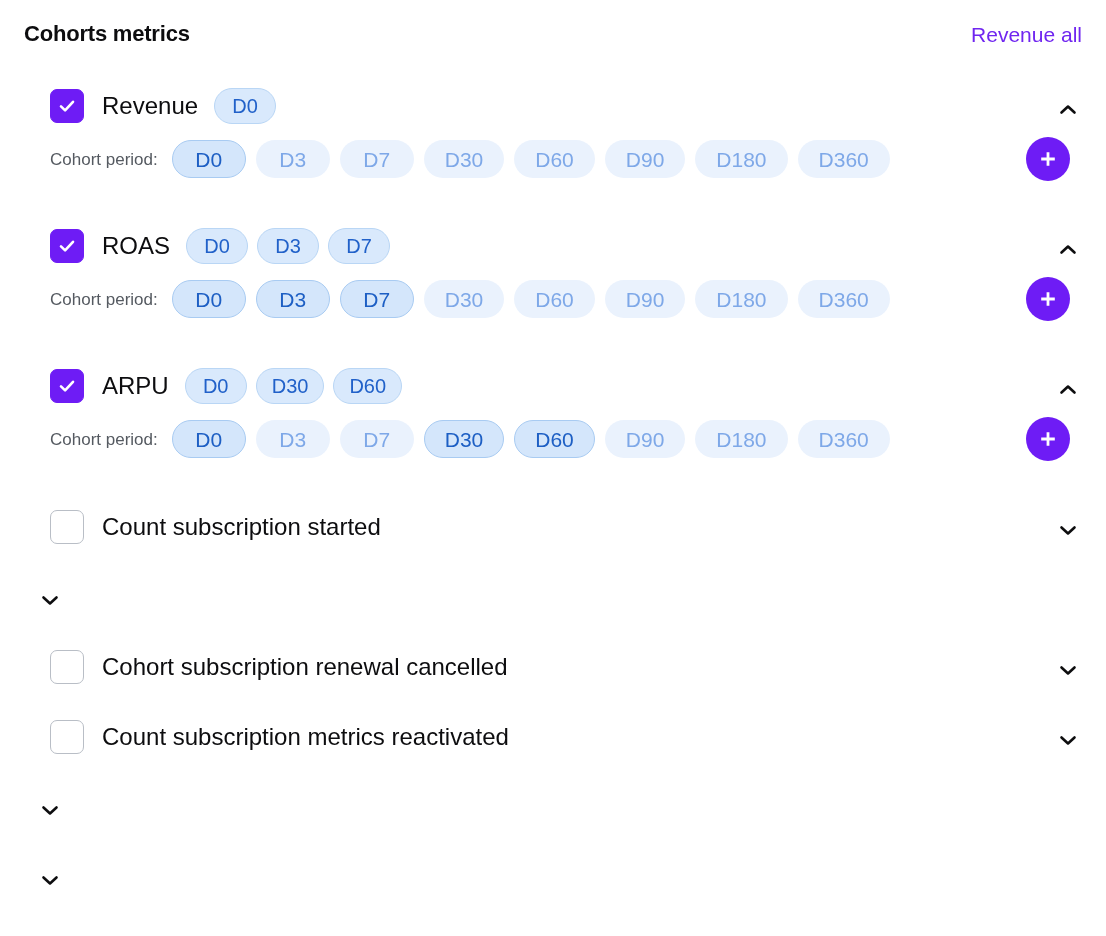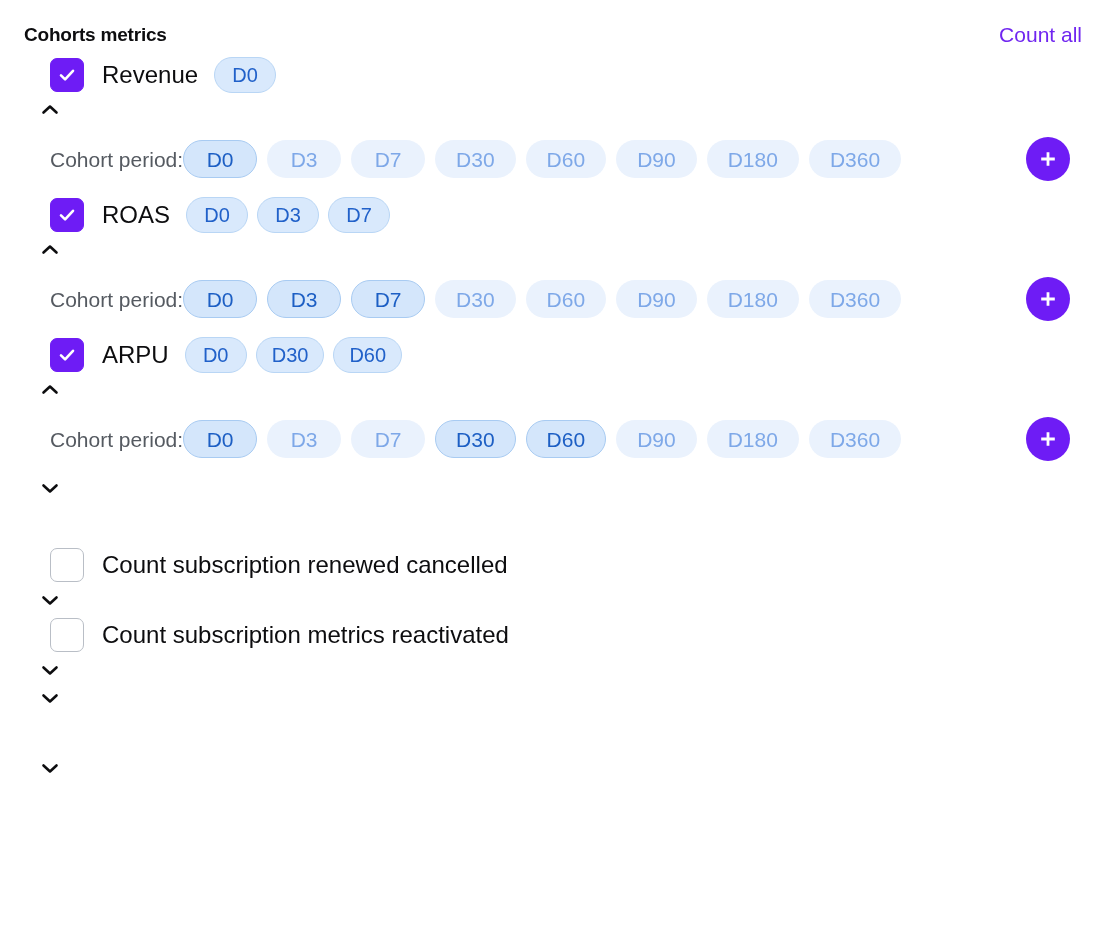--- a/index.html
+++ b/index.html
@@ -43,7 +43,7 @@
     height:54px;
   }
   .panel-title{
-    font-size:19px;
+    font-size:22px;
     font-weight:bold;
     letter-spacing:-0.2px;
     color:var(--text);

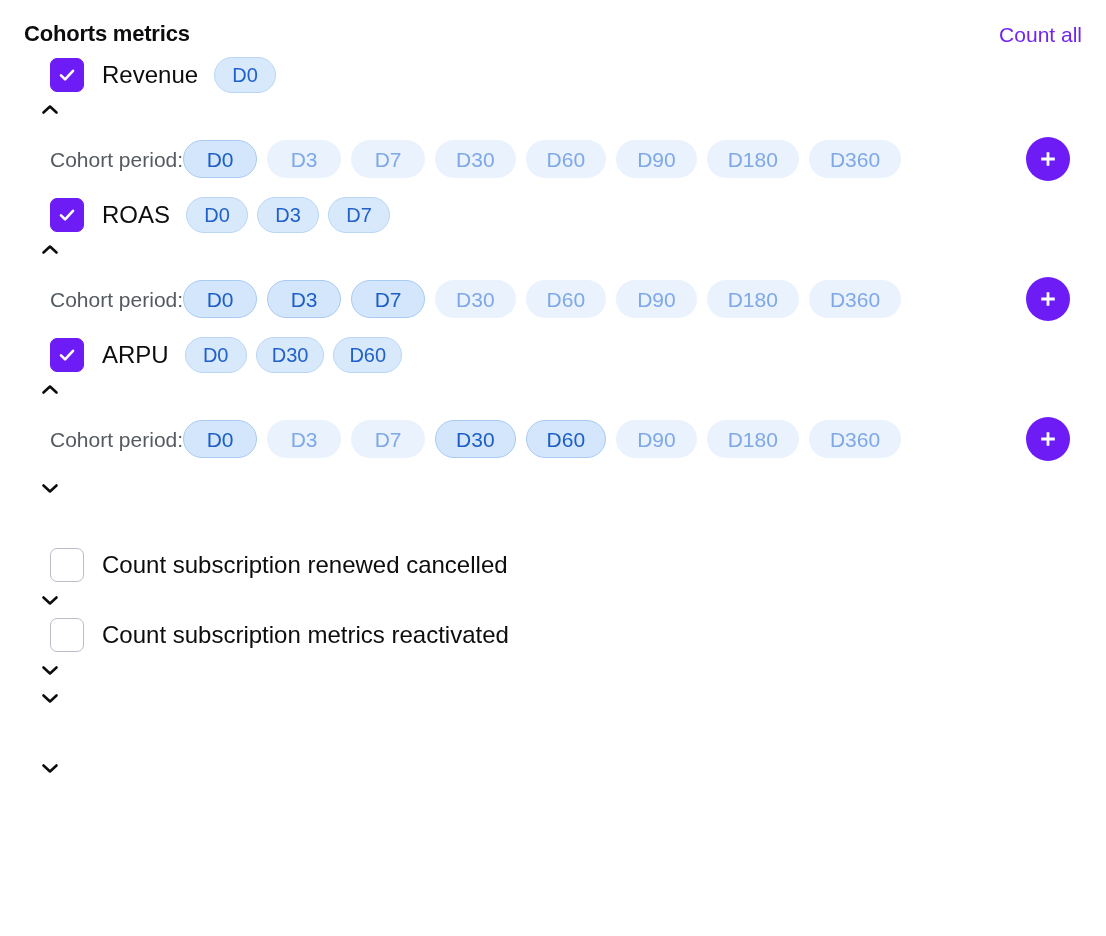--- a/index.html
+++ b/index.html
@@ -206,7 +206,7 @@
 
   <div class="panel-head">
     <div class="panel-title">Cohorts metrics</div>
-    <div class="select-all">Count all</div>
+    <div class="select-all">Revenue all</div>
   </div>
 
   <div class="rows" id="rows">

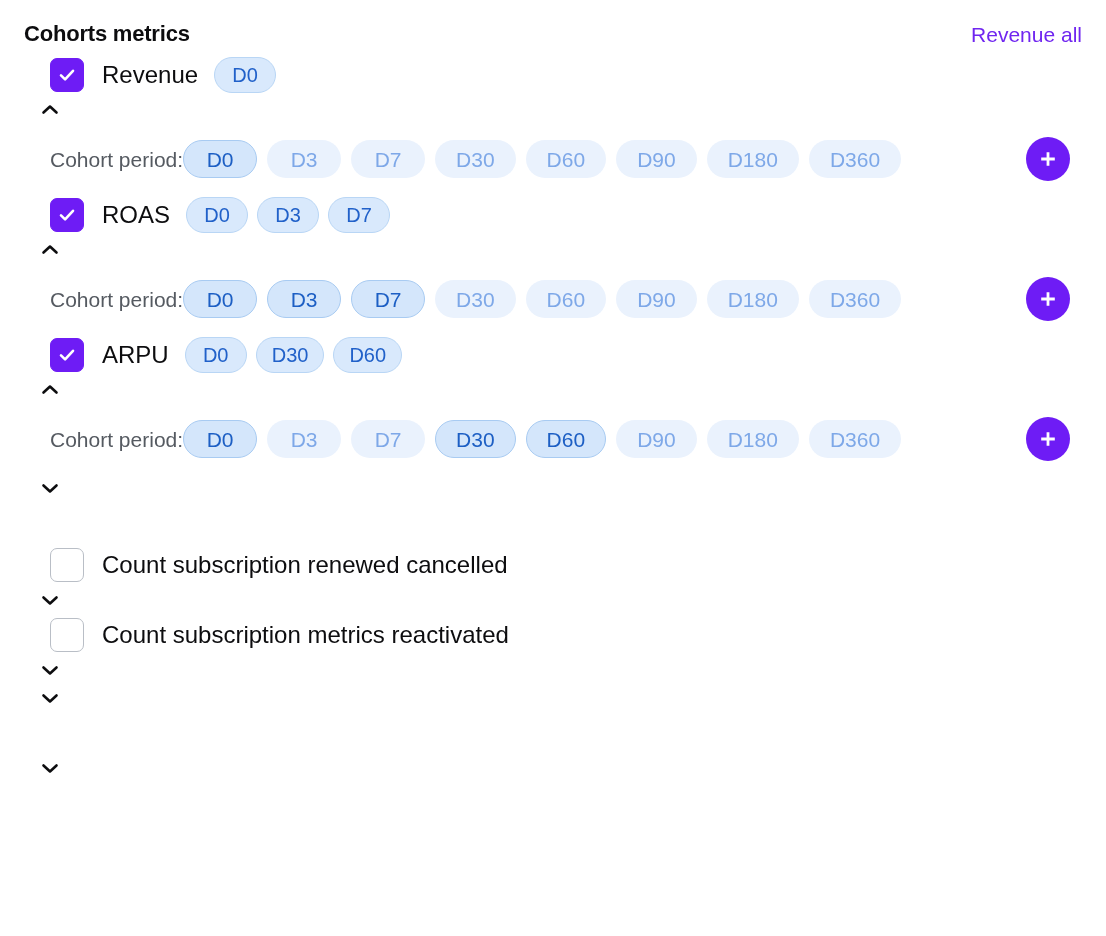--- a/index.html
+++ b/index.html
@@ -63,10 +63,9 @@
   }
   .metric-row{
     display:flex;
-    align-items:flex-start;
+    align-items:flex-end;
     height:70px;
     gap:0;
-    flex-direction:column;
   }
   .metric-left{
     display:flex;

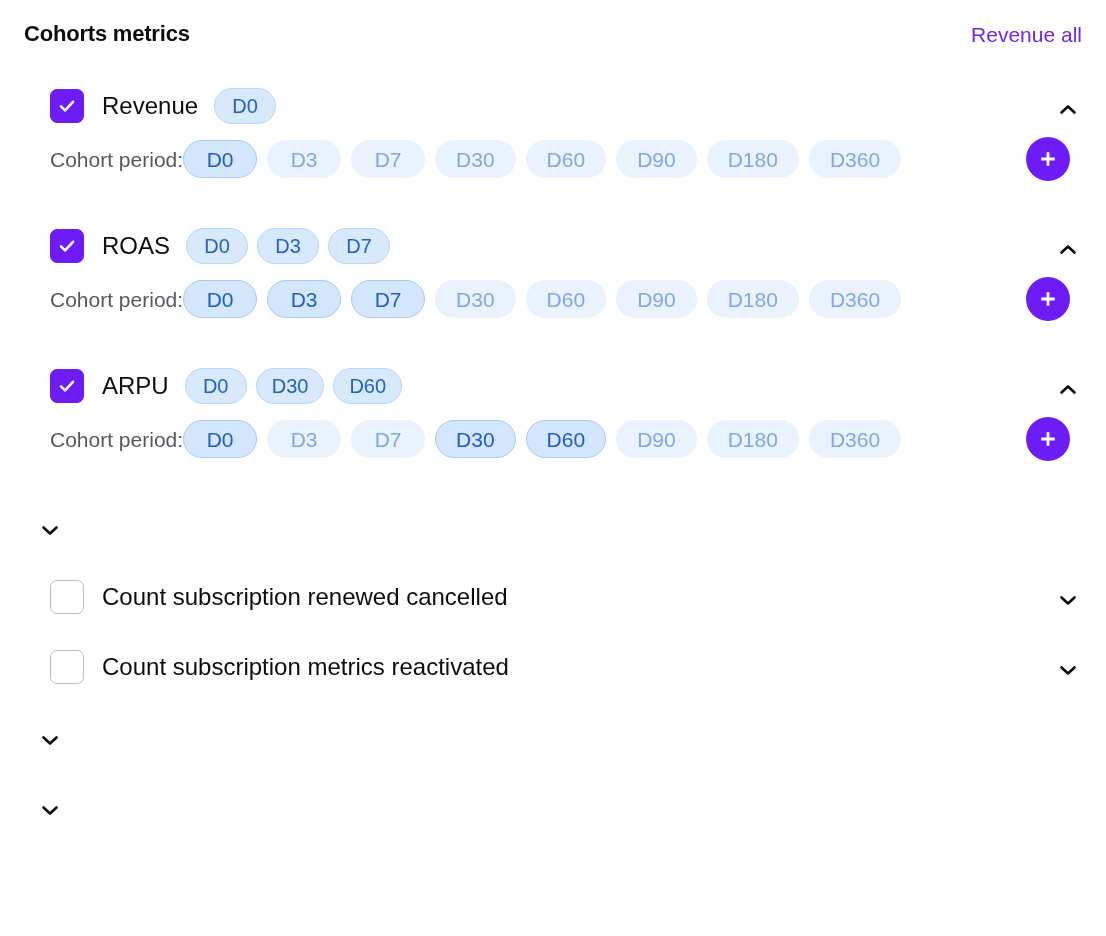--- a/index.html
+++ b/index.html
@@ -148,9 +148,10 @@
     height:70px;
   }
   .period-label{
-    font-size:21px;
+    font-size:17px;
     color:var(--label-gray);
     margin-left:26px;
+    margin-right:14px;
     white-space:nowrap;
     line-height:1;
   }

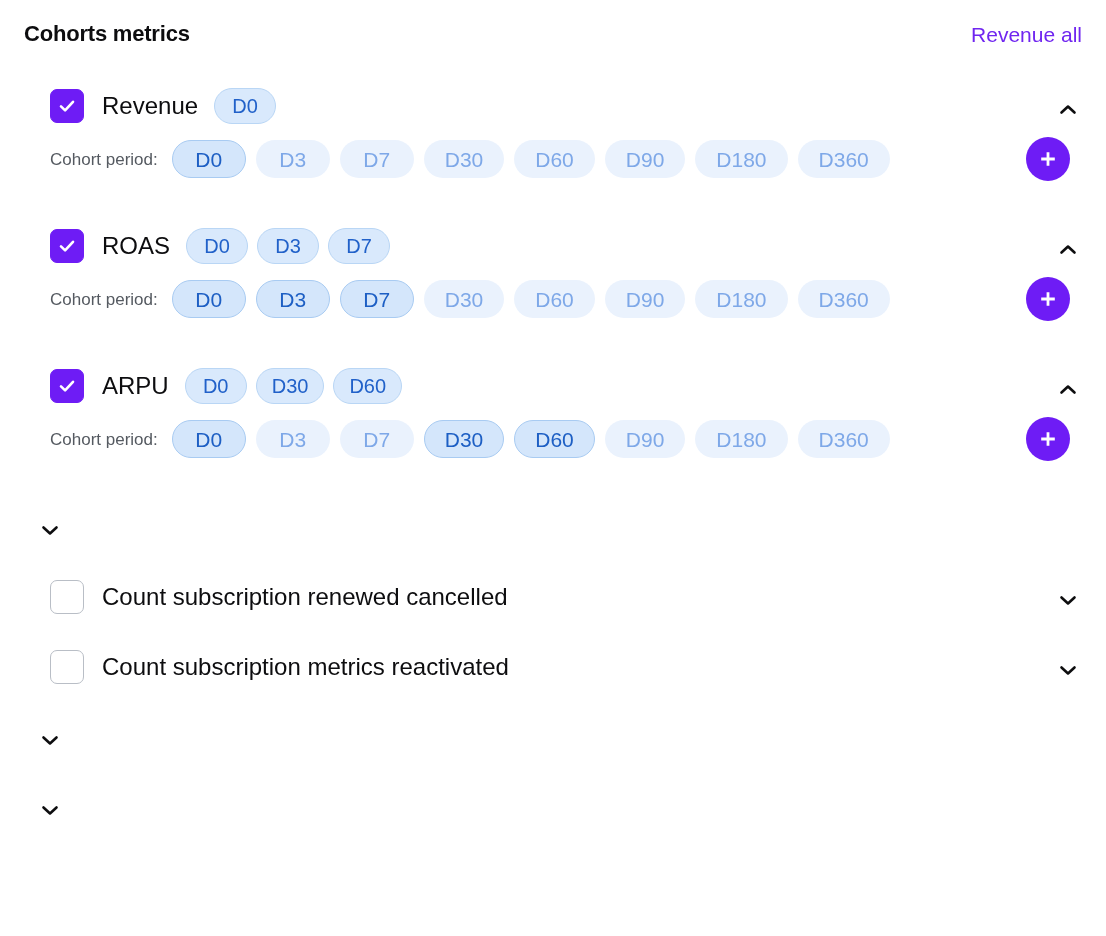--- a/index.html
+++ b/index.html
@@ -323,6 +323,17 @@
         </div>
       </div>
       <div class="metric-row">
+        <div class="metric-left">
+          <div class="cb off"></div>
+          <div class="metric-name">Count subscription started</div>
+        </div>
+        <div class="chev">
+          <svg width="22" height="22" viewBox="0 0 22 22">
+            <path d="M4.5 8.5 L11 14.5 L17.5 8.5" fill="none" stroke="#0d0d0f" stroke-width="2.6" stroke-linecap="round" stroke-linejoin="round"></path>
+          </svg>
+        </div>
+      </div>
+      <div class="metric-row">
         <div class="chev">
           <svg width="22" height="22" viewBox="0 0 22 22">
             <path d="M4.5 8.5 L11 14.5 L17.5 8.5" fill="none" stroke="#0d0d0f" stroke-width="2.6" stroke-linecap="round" stroke-linejoin="round"></path>

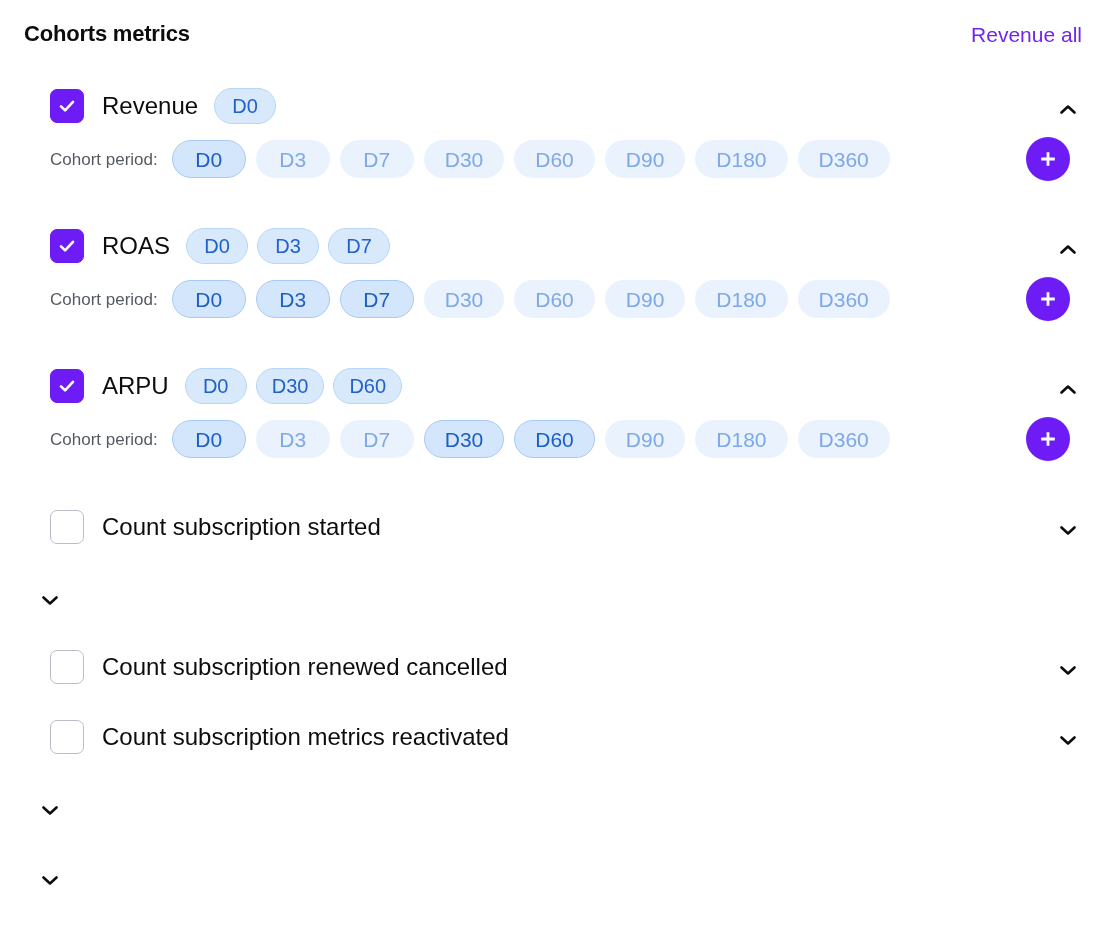--- a/index.html
+++ b/index.html
@@ -343,7 +343,7 @@
       <div class="metric-row">
         <div class="metric-left">
           <div class="cb off"></div>
-          <div class="metric-name">Count subscription renewed cancelled</div>
+          <div class="metric-name">Cohort subscription renewal cancelled</div>
         </div>
         <div class="chev">
           <svg width="22" height="22" viewBox="0 0 22 22">

